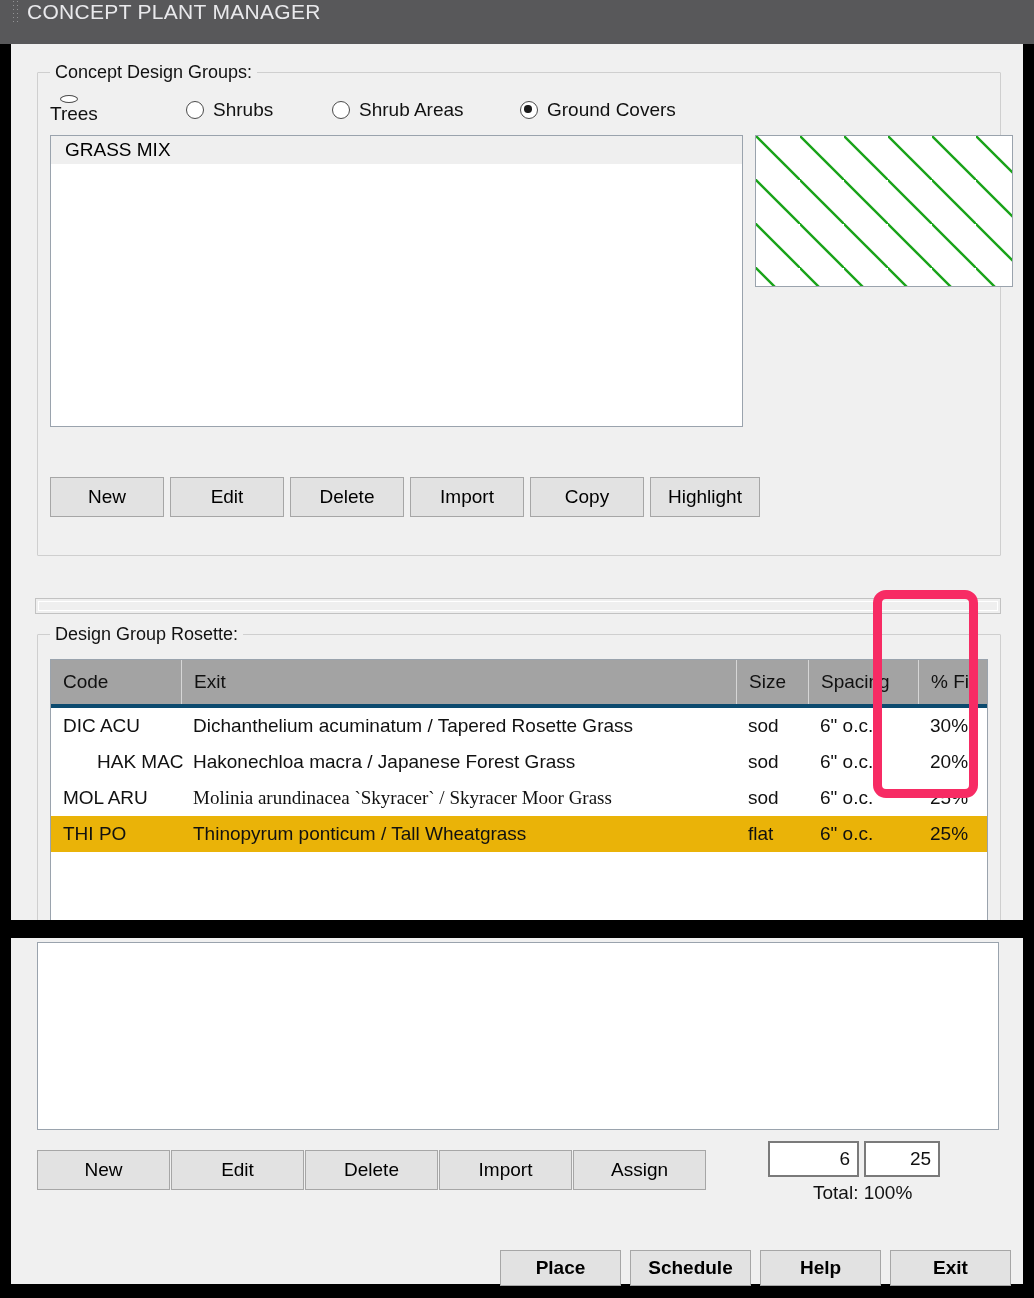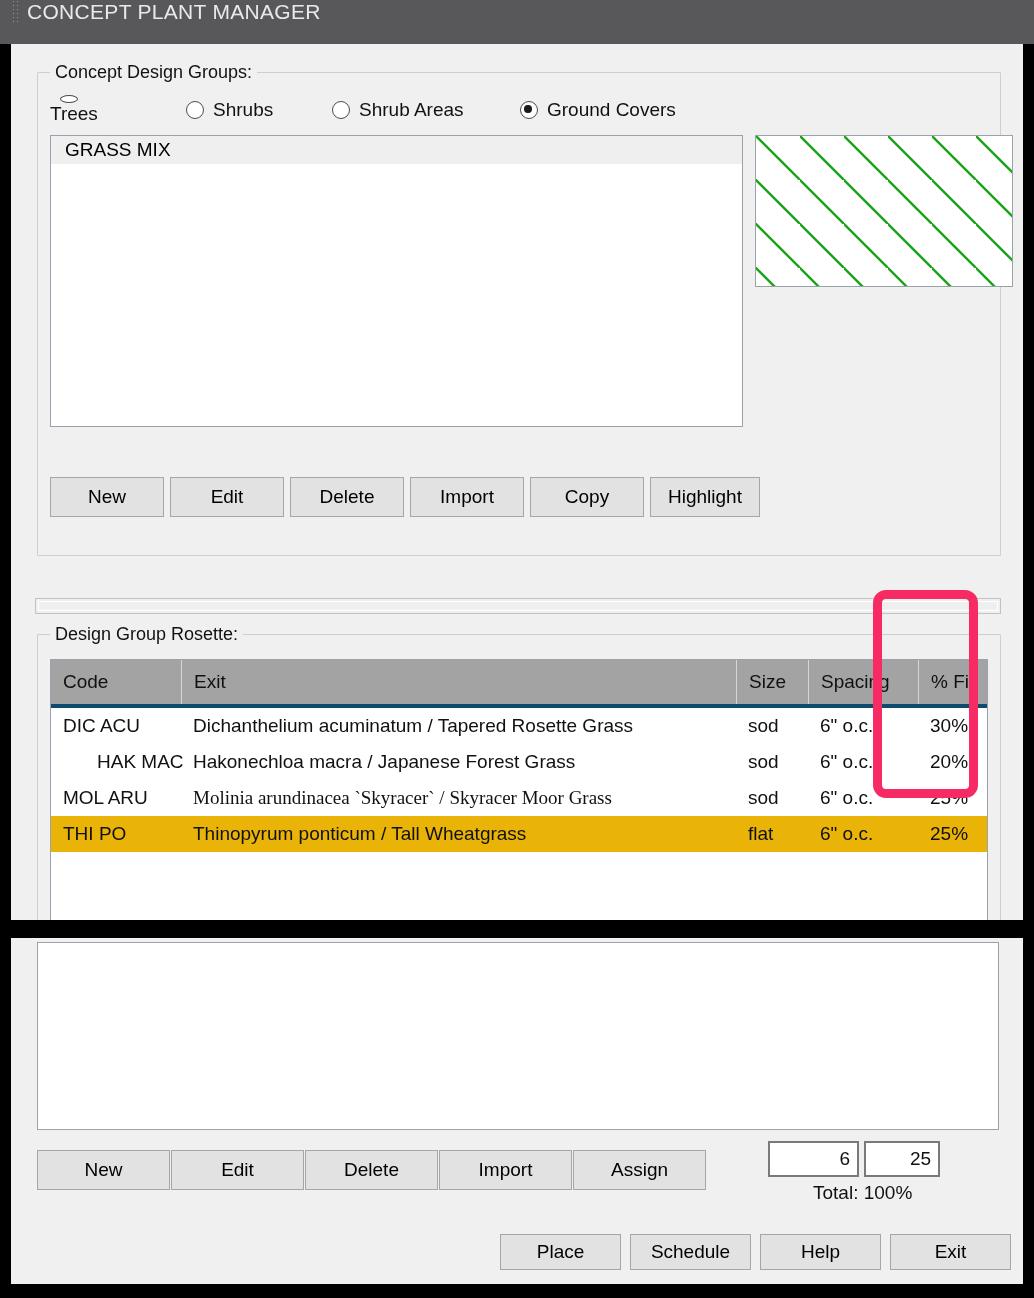--- a/index.html
+++ b/index.html
@@ -190,7 +190,7 @@
     position:absolute;font-size:19px;color:#111;white-space:nowrap;
   }
 
-  .btnrow-final .btn{top:296px;height:36px;}
+  .btnrow-final .btn{top:312px;height:36px;font-weight:bold;}
 
   .pink-box{
     position:absolute;

